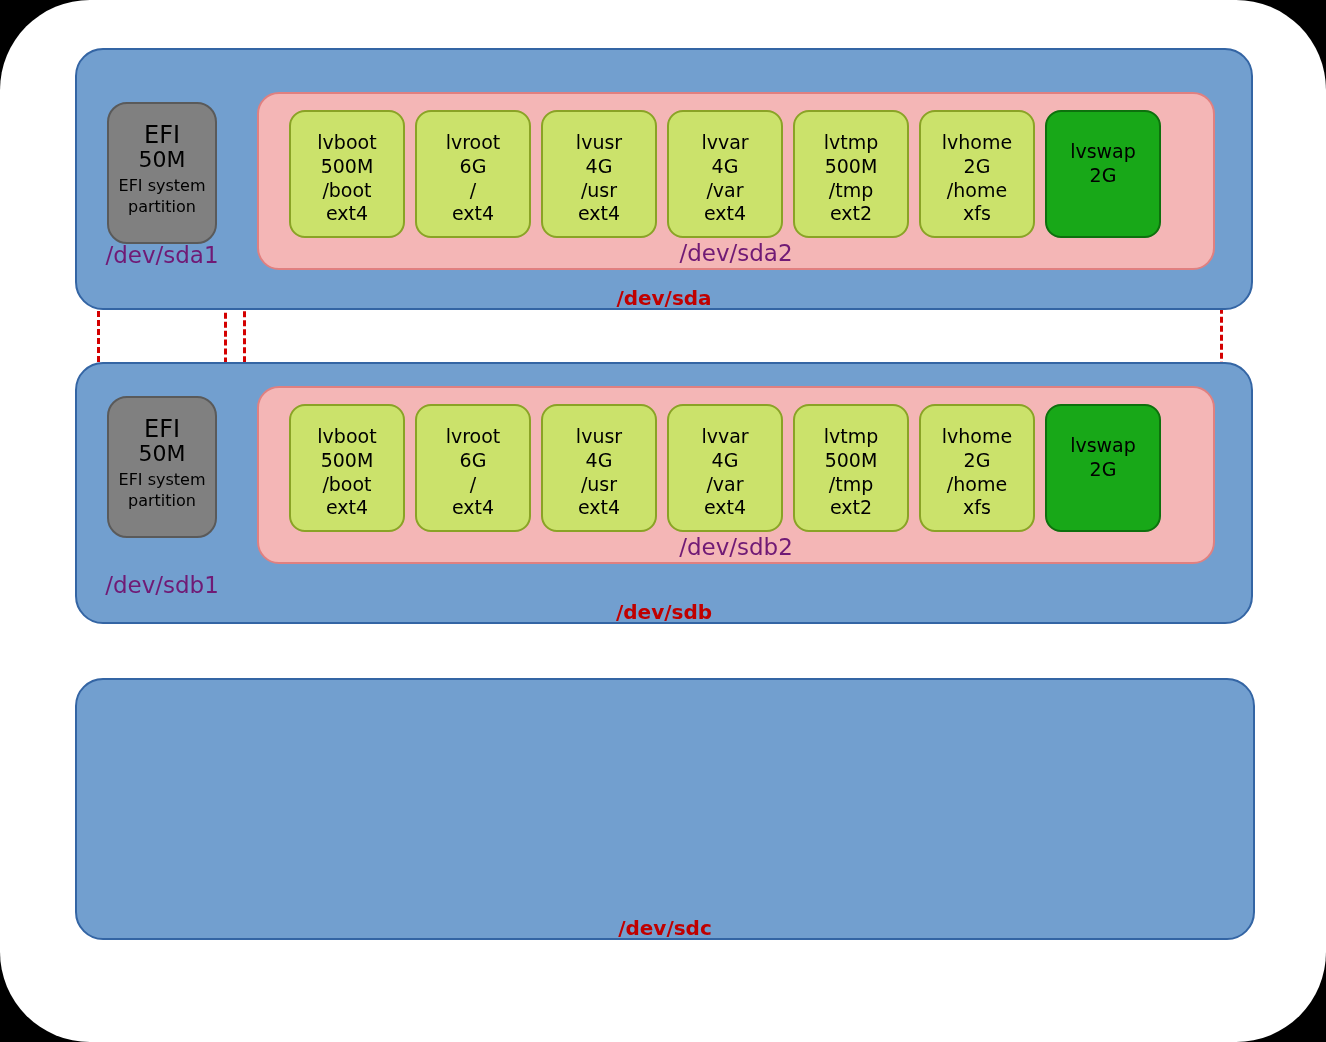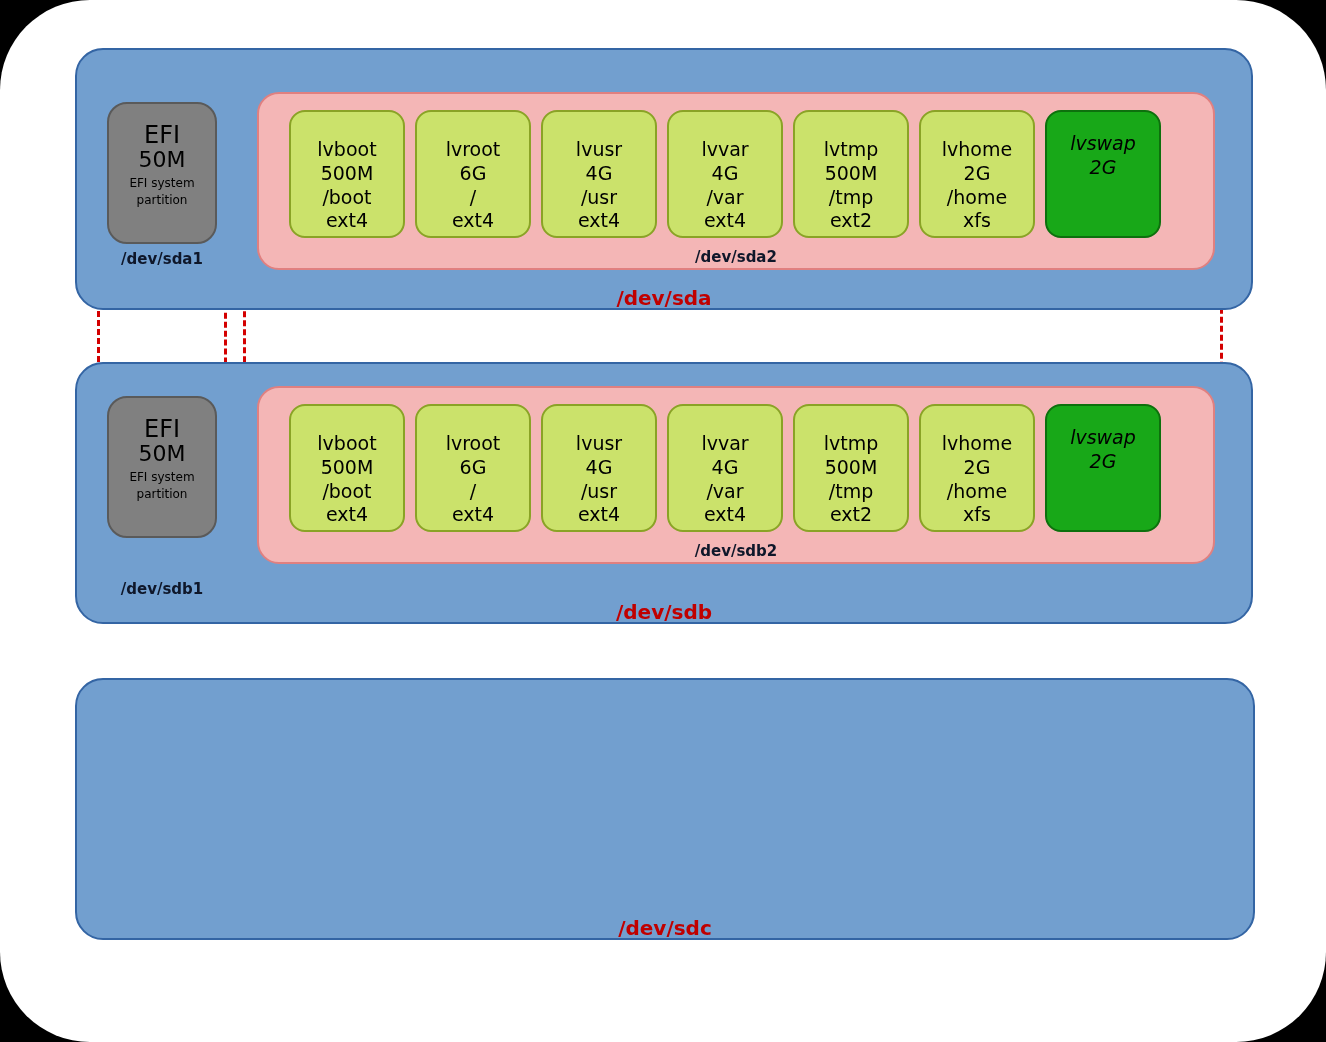--- a/index.html
+++ b/index.html
@@ -61,7 +61,7 @@
     text-align:center;
     font-size:19px;
     color:#000;
-    padding-top:26px;
+    padding-top:19px;
     line-height:1.25;
   }
   .lv.swap {

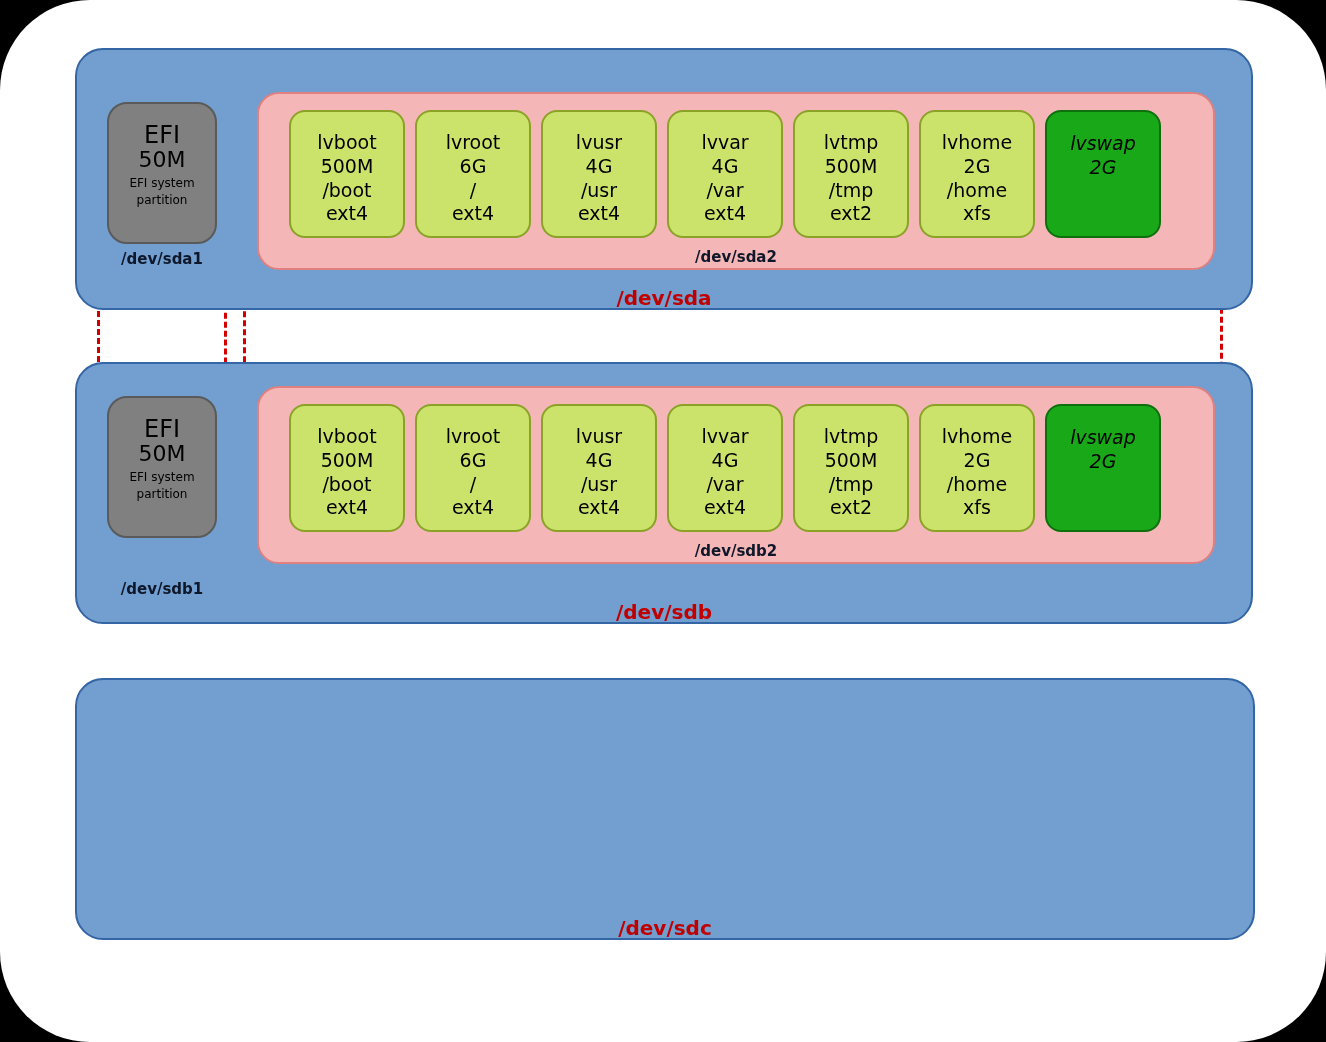--- a/index.html
+++ b/index.html
@@ -67,8 +67,7 @@
   .lv.swap {
     background:#18a818;
     border-color:#0d700d;
-    padding-top:20px;
-    font-style:italic;
+    padding-top:28px;
   }
   .raid-box {
     position:absolute;

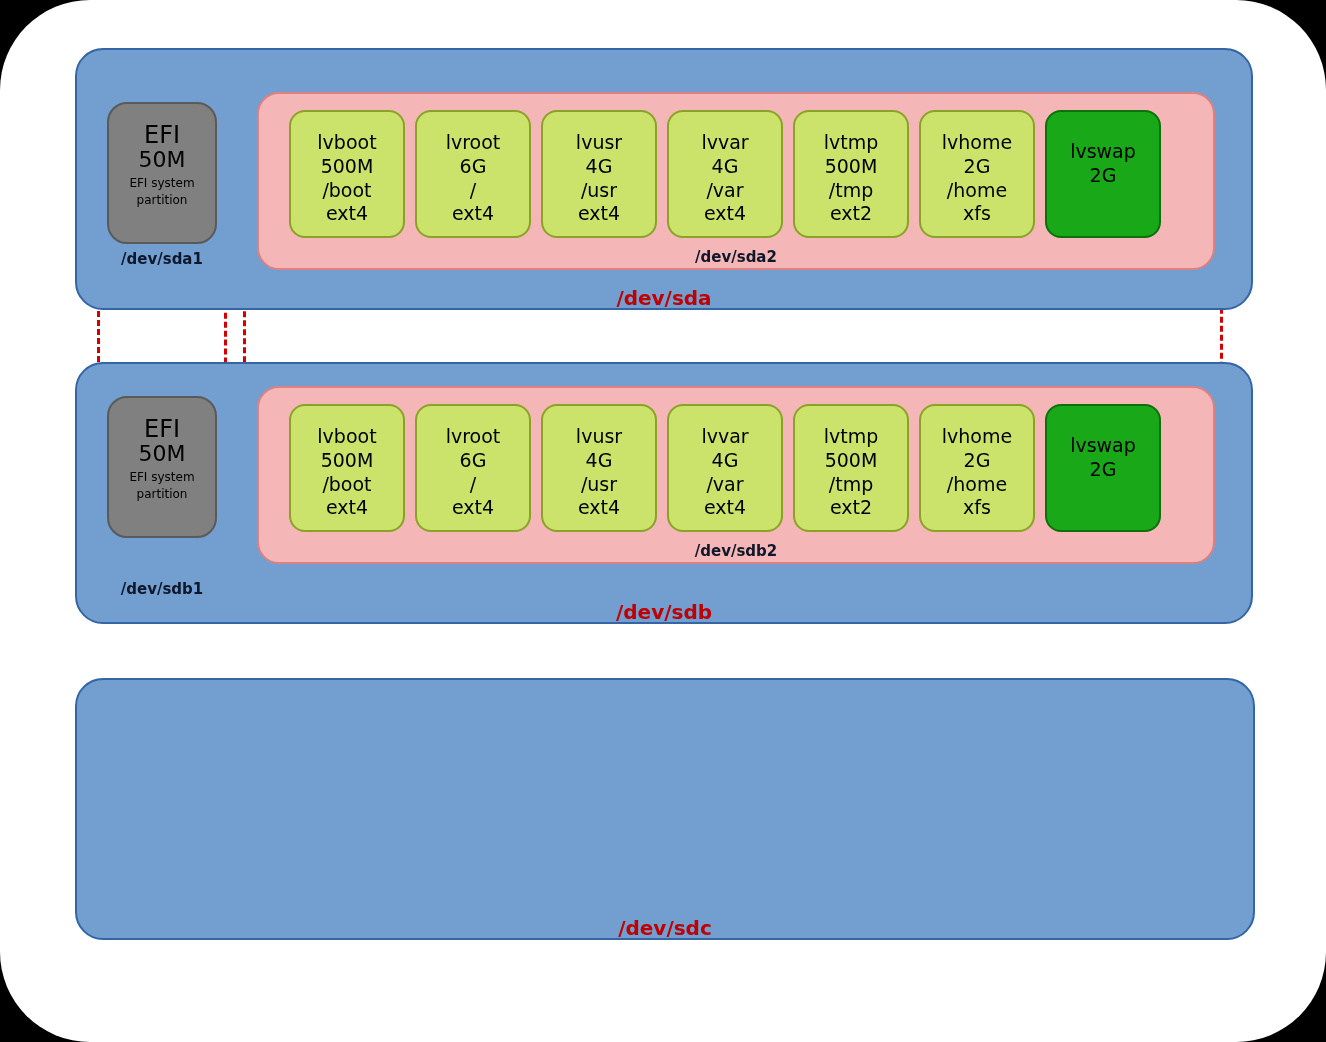--- a/index.html
+++ b/index.html
@@ -40,7 +40,7 @@
   }
   .efi .t1 { font-size:24px; color:#000; line-height:1.1; }
   .efi .t2 { font-size:22px; color:#000; line-height:1.1; }
-  .efi .t3 { font-size:12px; color:#000; margin-top:4px; line-height:1.1; }
+  .efi .t3 { font-size:16px; color:#000; margin-top:4px; line-height:1.1; }
   .vg {
     position:absolute;
     background:#f4b6b6;

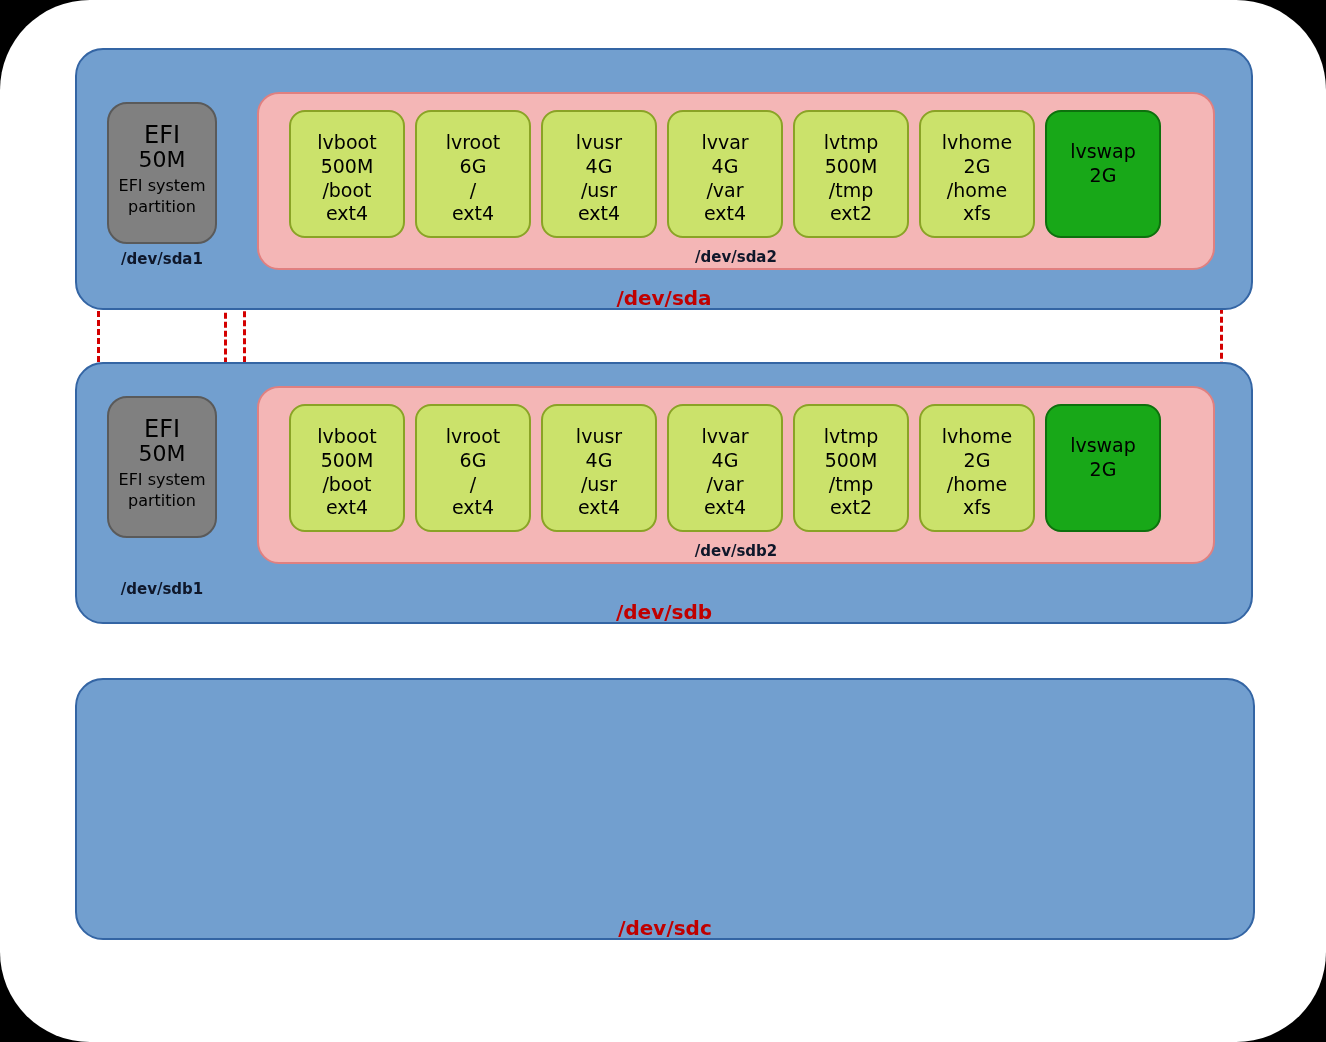--- a/index.html
+++ b/index.html
@@ -50,7 +50,7 @@
   .part-label {
     position:absolute; left:0; right:0; bottom:2px;
     text-align:center;
-    font-size:15px; font-weight:bold; color:#0f172a;
+    font-size:23px; font-weight:normal; color:#701a75;
     pointer-events:none;
   }
   .lv {

